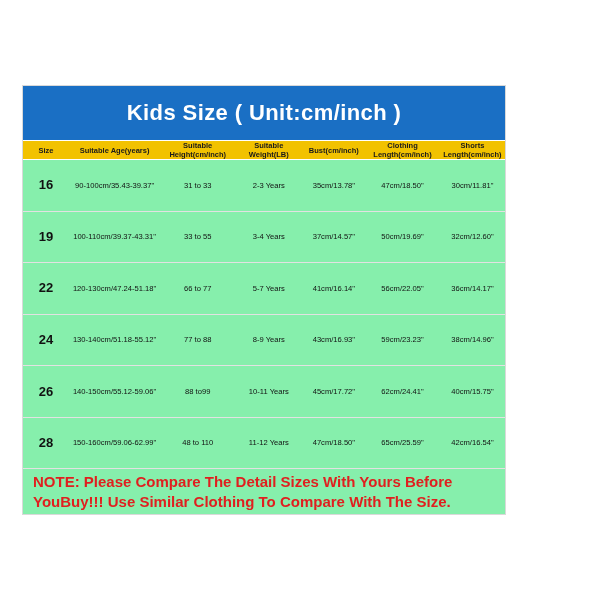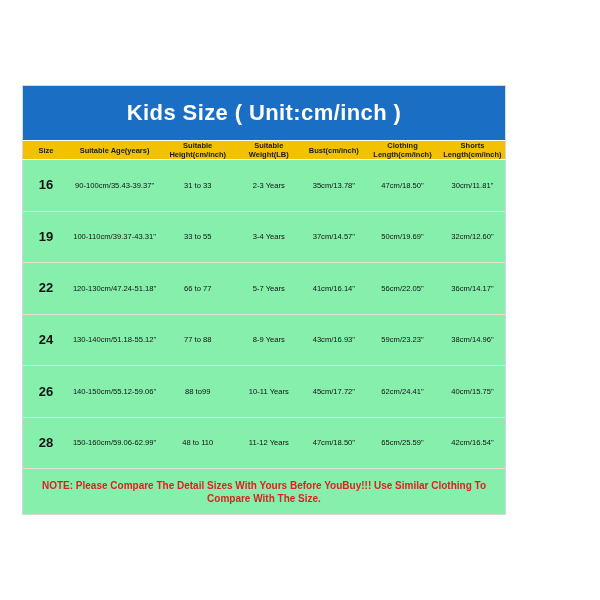--- a/index.html
+++ b/index.html
@@ -90,9 +90,9 @@
   }
   .note-text {
     color: #e01f1f;
-    font-size: 10px;
-    font-weight: bold;
-    text-align: center;
+    font-size: 15px;
+    font-weight: bold;
+    text-align: left;
     line-height: 1.3;
   }
   col.c1 { width: 9.5%; }

